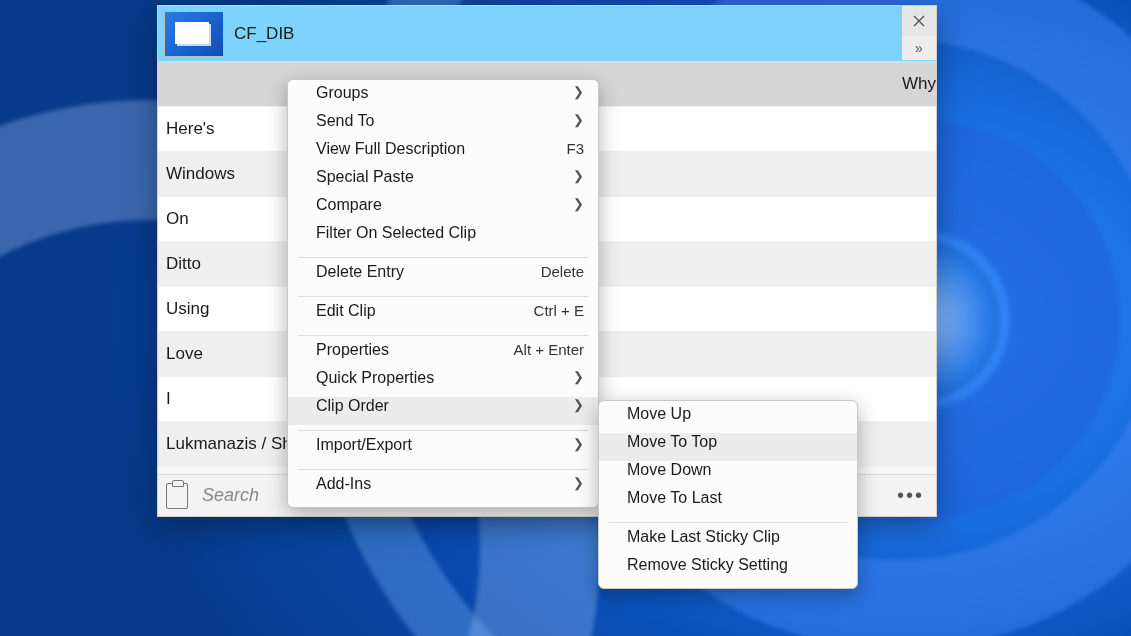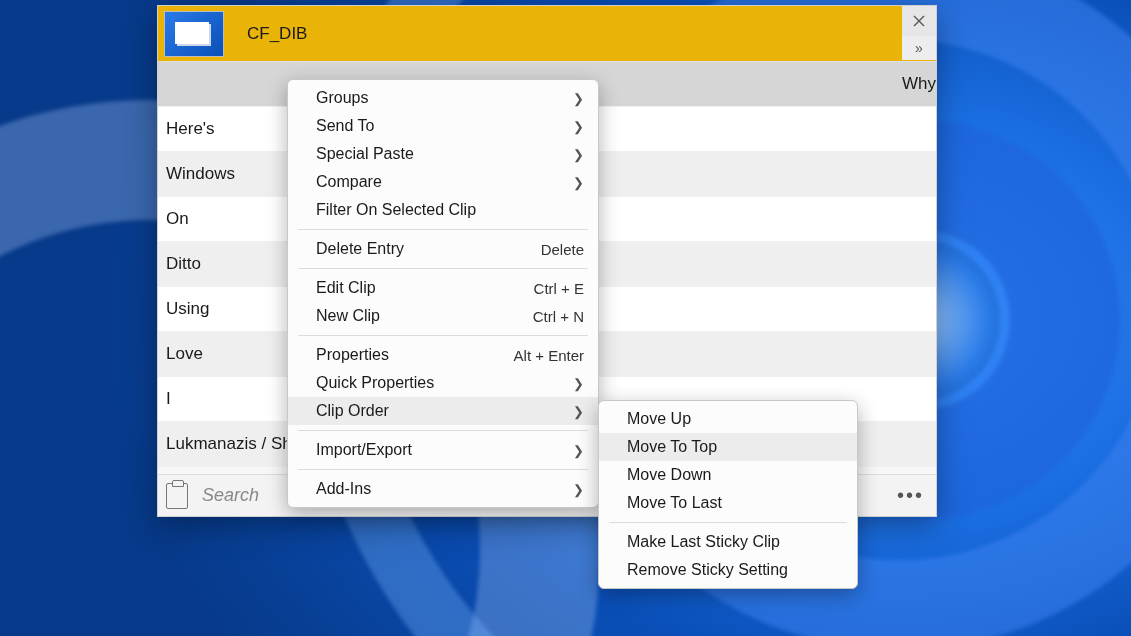--- a/index.html
+++ b/index.html
@@ -46,10 +46,9 @@
     height: 56px;
     display: flex;
     align-items: center;
-    background: #eab308;
+    background: #7dd3fc;
     position: relative;
     border-bottom: 1px solid #e0e0e0;
-    gap: 13px;
   }
   .title-thumb {
     width: 60px; height: 46px;

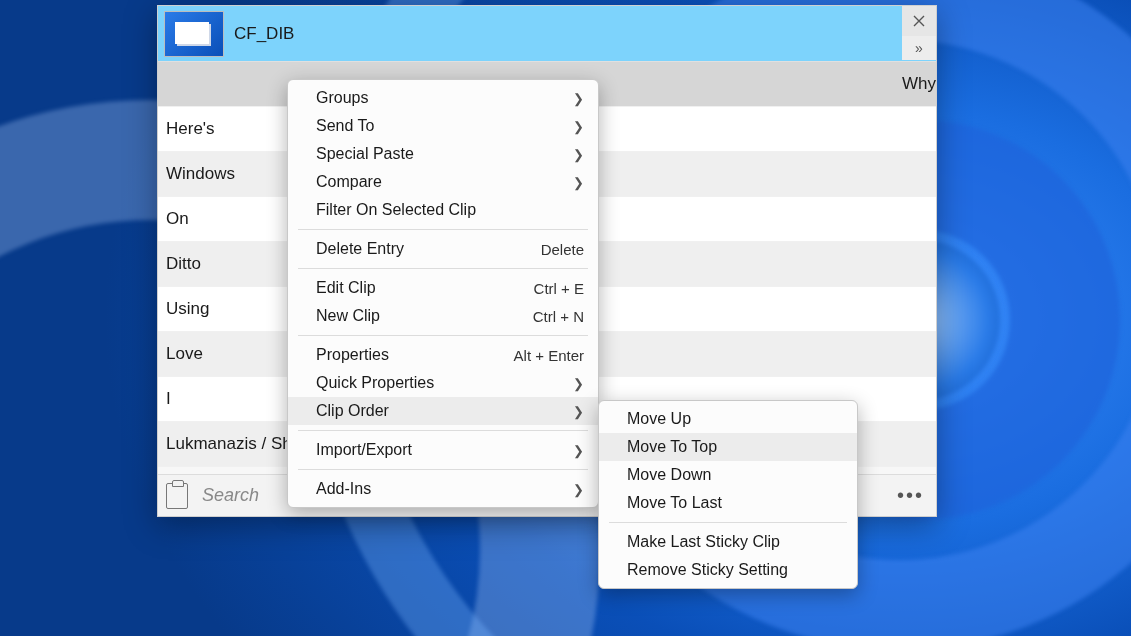--- a/index.html
+++ b/index.html
@@ -176,7 +176,7 @@
   .menu-item {
     height: 28px;
     display: flex;
-    align-items: center;
+    align-items: flex-start;
     padding: 0 14px 0 28px;
     position: relative;
   }

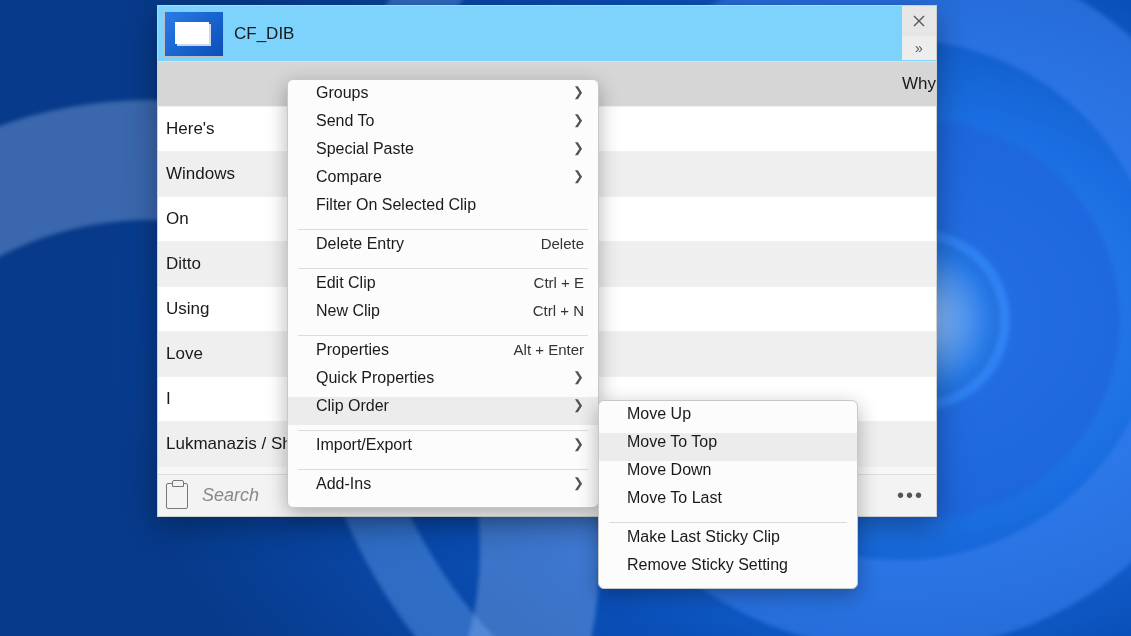--- a/index.html
+++ b/index.html
@@ -271,6 +271,10 @@
       <span class="chev">❯</span>
     </div>
     <div class="menu-item">
+      <span>View Full Description</span>
+      <span class="shortcut">F3</span>
+    </div>
+    <div class="menu-item">
       <span>Special Paste</span>
       <span class="chev">❯</span>
     </div>

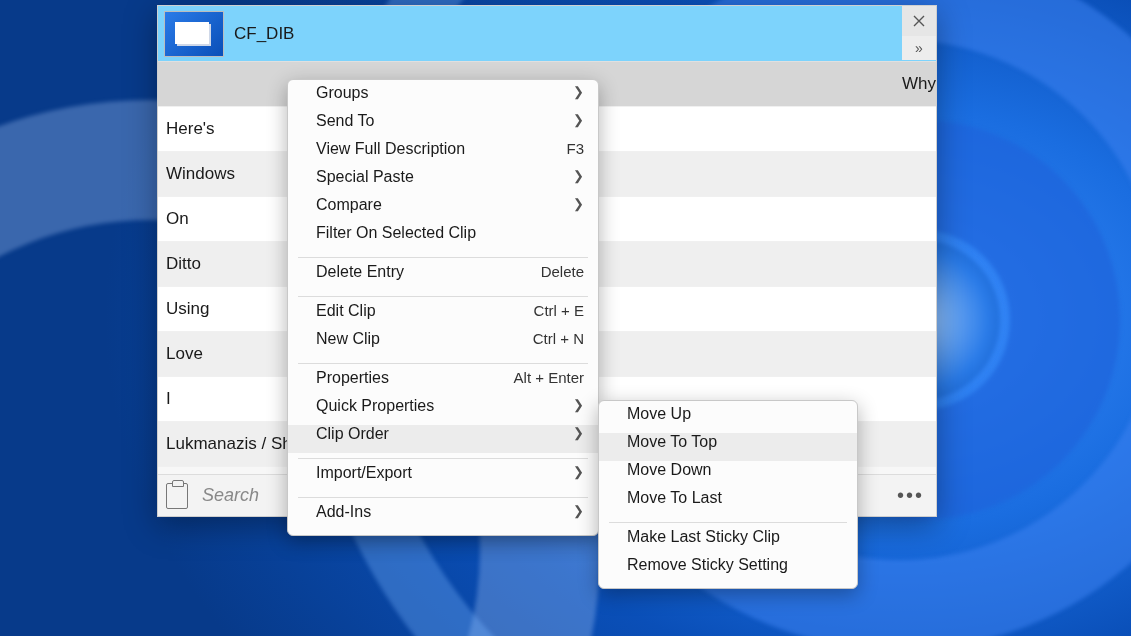--- a/index.html
+++ b/index.html
@@ -295,10 +295,6 @@
       <span>Edit Clip</span>
       <span class="shortcut">Ctrl + E</span>
     </div>
-    <div class="menu-item">
-      <span>New Clip</span>
-      <span class="shortcut">Ctrl + N</span>
-    </div>
     <div class="menu-sep"></div>
     <div class="menu-item">
       <span>Properties</span>

